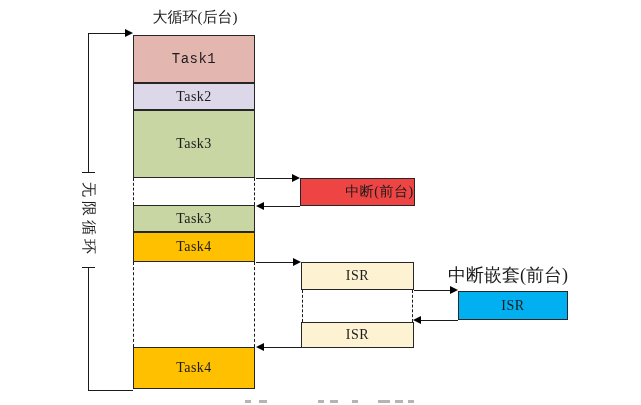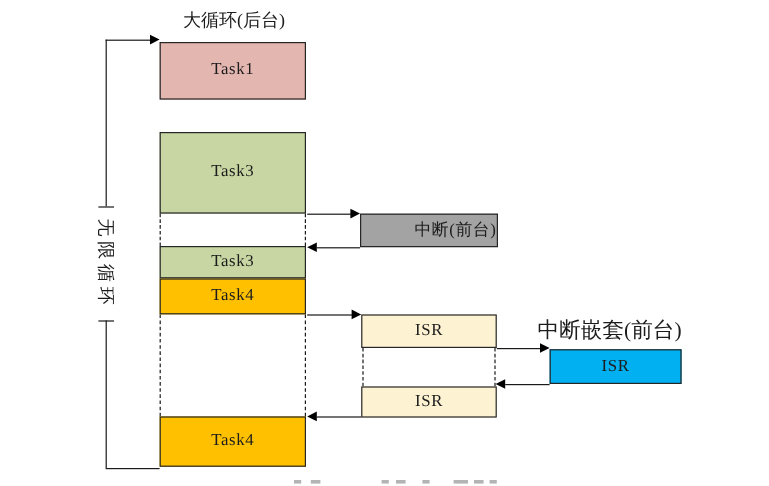--- a/index.html
+++ b/index.html
@@ -57,7 +57,7 @@
   <div class="vline" style="left:88px;top:267px;height:123px;"></div>
   <div class="hline" style="left:88px;top:390px;width:45px;"></div>
 
-  <div class="box" style="left: 133px; top: 35px; width: 122px; height: 48px; background: rgb(228, 182, 176);">Task1</div>
+  <div class="box" style="left: 133px; top: 35px; width: 122px; height: 48px; background: rgb(228, 182, 176); font-family: Liberation Mono, monospace;">Task1</div>
   <div class="box" style="left: 133px; top: 110px; width: 122px; height: 68px; background: rgb(199, 214, 162);">Task3</div>
   <div class="gapbox" style="left:133px;top:178px;width:122px;height:27px;"></div>
   <div class="box" style="left: 133px; top: 205px; width: 122px; height: 27px; background: rgb(199, 214, 162);">Task3</div>

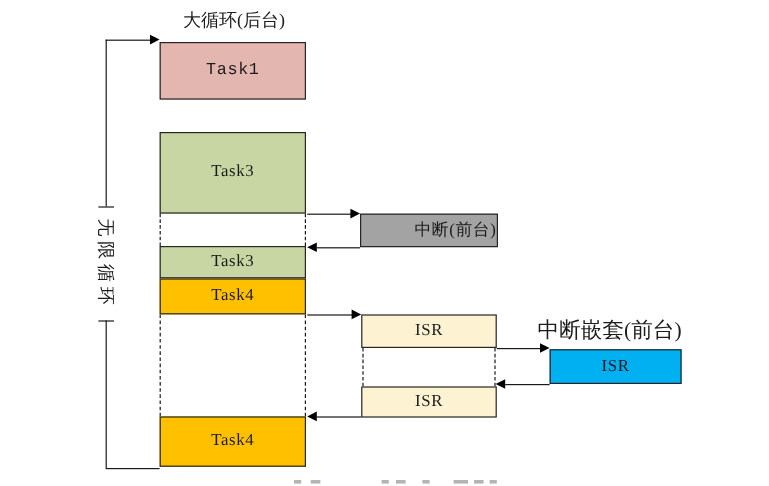--- a/index.html
+++ b/index.html
@@ -58,6 +58,7 @@
   <div class="hline" style="left:88px;top:390px;width:45px;"></div>
 
   <div class="box" style="left: 133px; top: 35px; width: 122px; height: 48px; background: rgb(228, 182, 176); font-family: Liberation Mono, monospace;">Task1</div>
+  <div class="box" style="left: 133px; top: 83px; width: 122px; height: 27px; background: rgb(220, 216, 233);">Task2</div>
   <div class="box" style="left: 133px; top: 110px; width: 122px; height: 68px; background: rgb(199, 214, 162);">Task3</div>
   <div class="gapbox" style="left:133px;top:178px;width:122px;height:27px;"></div>
   <div class="box" style="left: 133px; top: 205px; width: 122px; height: 27px; background: rgb(199, 214, 162);">Task3</div>

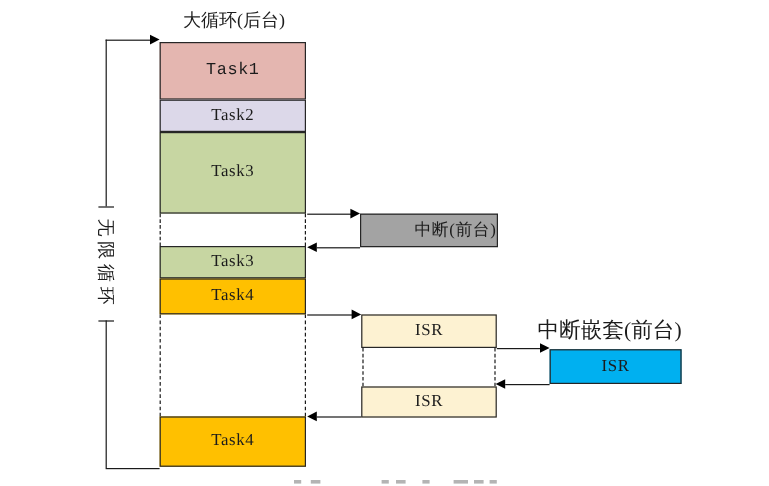--- a/index.html
+++ b/index.html
@@ -68,7 +68,7 @@
 
   <div class="hline" style="left:256px;top:178px;width:37px;"></div>
   <div class="ah-r" style="left:292px;top:174px;"></div>
-  <div class="box" style="left: 300px; top: 178px; width: 115px; height: 28px; border-width: 1px; background: #a3a3a3; padding-left: 44px;">中断(前台)</div>
+  <div class="box" style="left: 300px; top: 178px; width: 115px; height: 28px; border-width: 1px; background: #ef4444; padding-left: 44px;">中断(前台)</div>
   <div class="hline" style="left:264px;top:206px;width:36px;"></div>
   <div class="ah-l" style="left:256px;top:202px;"></div>
 

